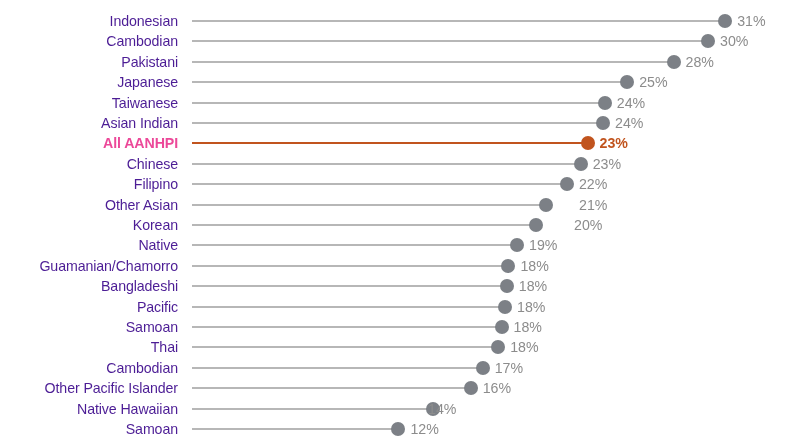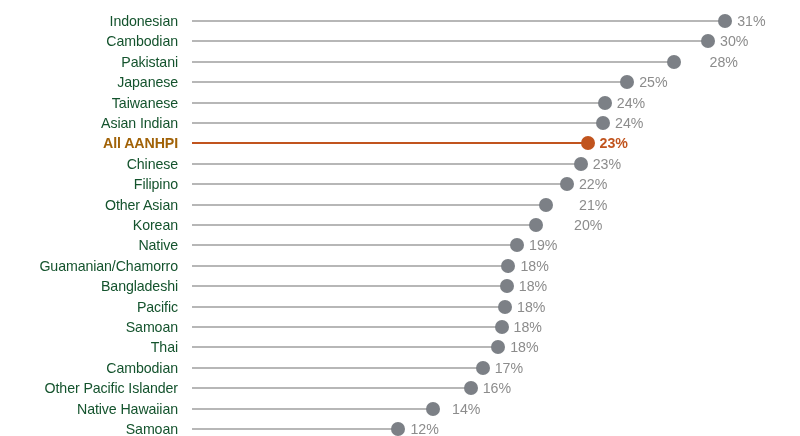--- a/index.html
+++ b/index.html
@@ -35,7 +35,7 @@
     line-height: 20px;
     text-align: right;
     font-size: 14.2px;
-    color: #14532d;
+    color: #4c1d95;
     white-space: nowrap;
     letter-spacing: -0.1px;
   }

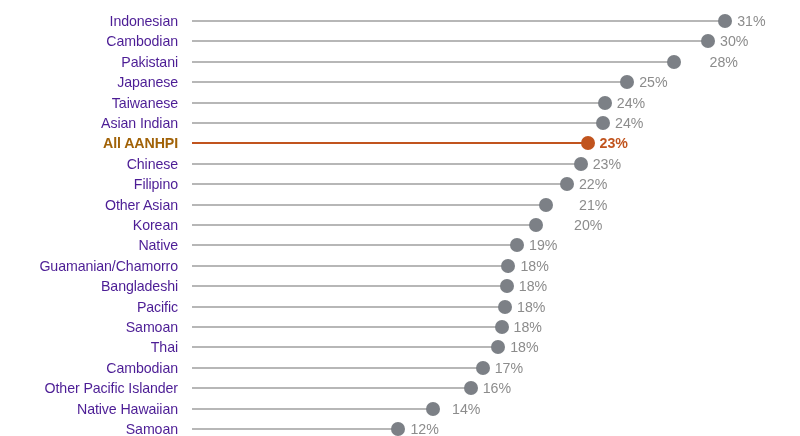--- a/index.html
+++ b/index.html
@@ -101,7 +101,7 @@
       <div class="row-label">Pakistani</div>
       <div class="row-line" style="width: 481.6px;"></div>
       <div class="row-dot" style="left: 673.6px;"></div>
-      <div class="row-value" style="left: 685.6px; margin-left: 24px;">28%</div>
+      <div class="row-value" style="left: 685.6px;">28%</div>
     </div>
     <div class="row" style="top: 72.2px;">
       <div class="row-label">Japanese</div>

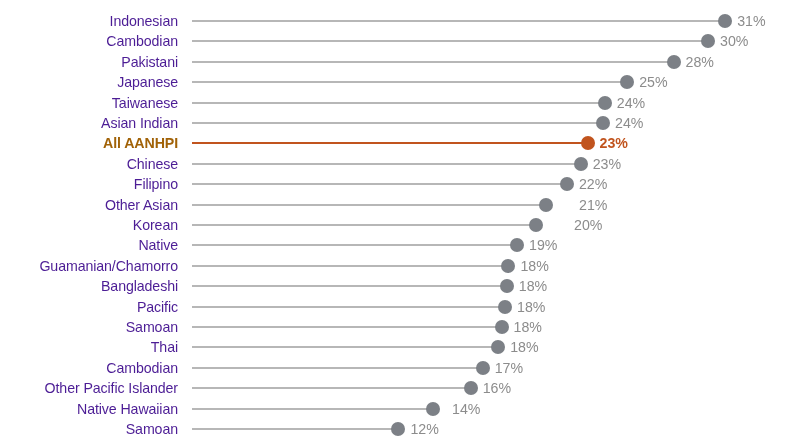--- a/index.html
+++ b/index.html
@@ -40,7 +40,7 @@
     letter-spacing: -0.1px;
   }
   .row.highlight .row-label {
-    color: #a16207;
+    color: #ec4899;
     font-weight: bold;
   }
   .row-line {

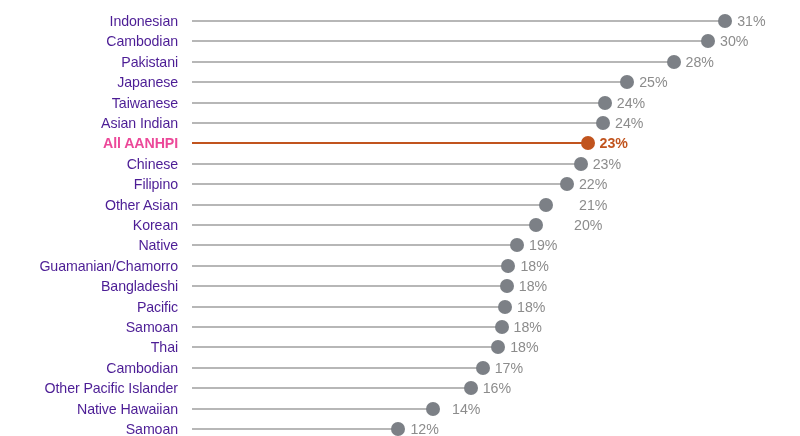--- a/index.html
+++ b/index.html
@@ -203,7 +203,7 @@
       <div class="row-label">Native Hawaiian</div>
       <div class="row-line" style="width: 240.8px;"></div>
       <div class="row-dot" style="left: 432.8px;"></div>
-      <div class="row-value" style="left: 452px;">14%</div>
+      <div class="row-value" style="left: 428px;">14%</div>
     </div>
     <div class="row" style="top: 419px;">
       <div class="row-label">Samoan</div>

